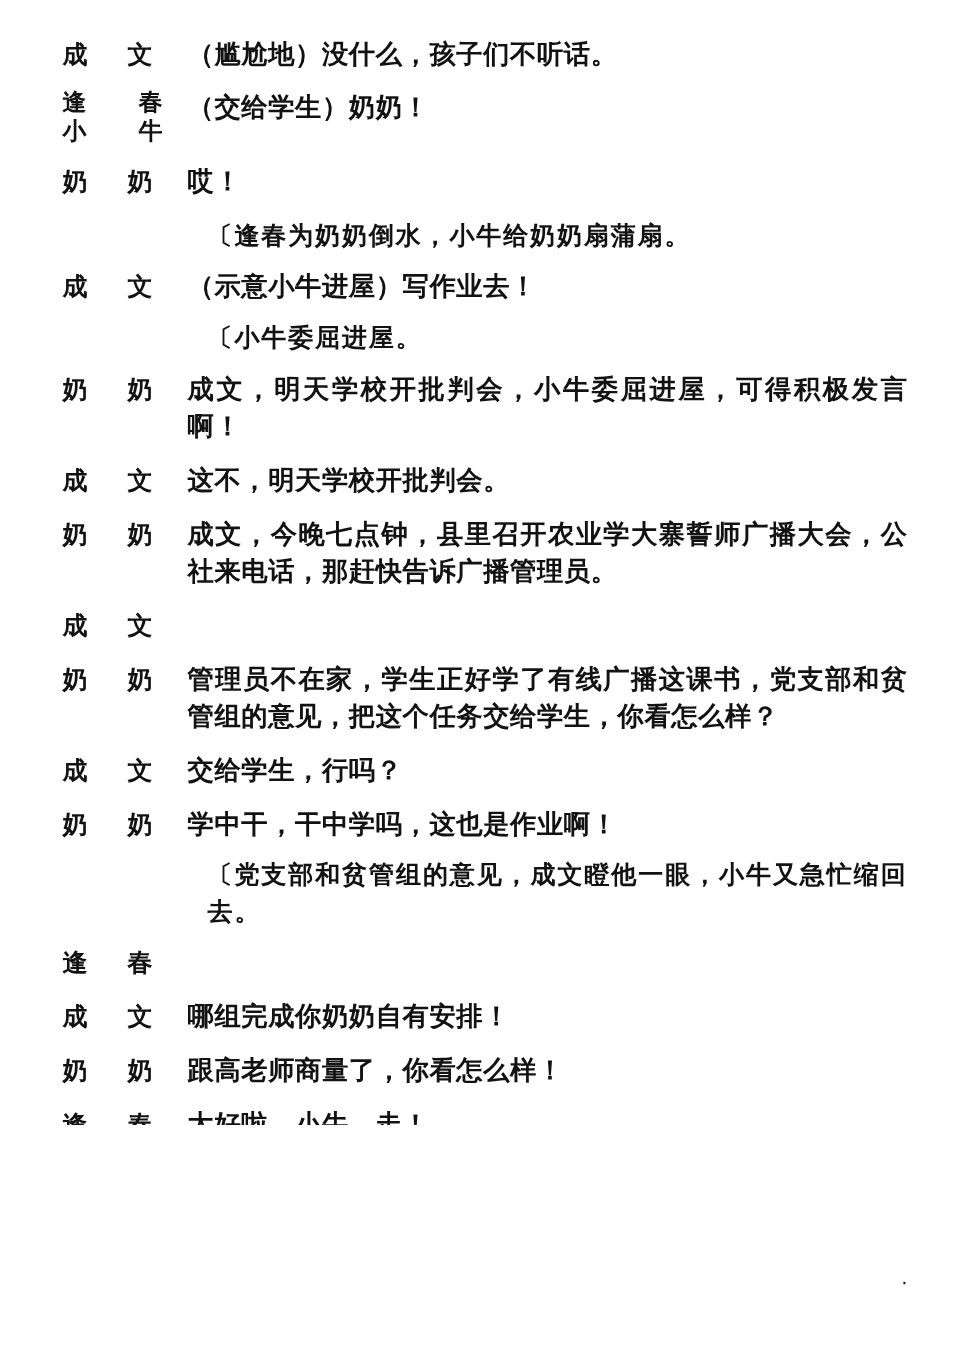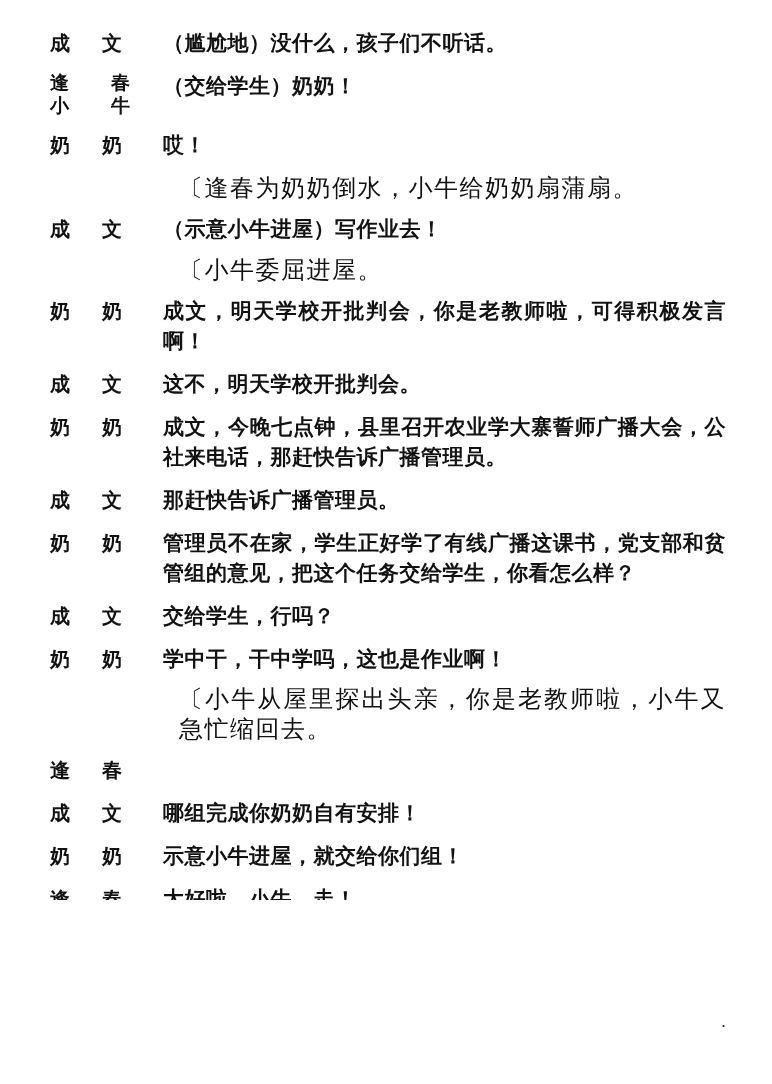--- a/index.html
+++ b/index.html
@@ -58,7 +58,6 @@
     font-weight: bold;
     letter-spacing: 0.5px;
     text-align: justify;
-    margin-left: 13px;
   }
   .line.stage .text {
     font-weight: normal;

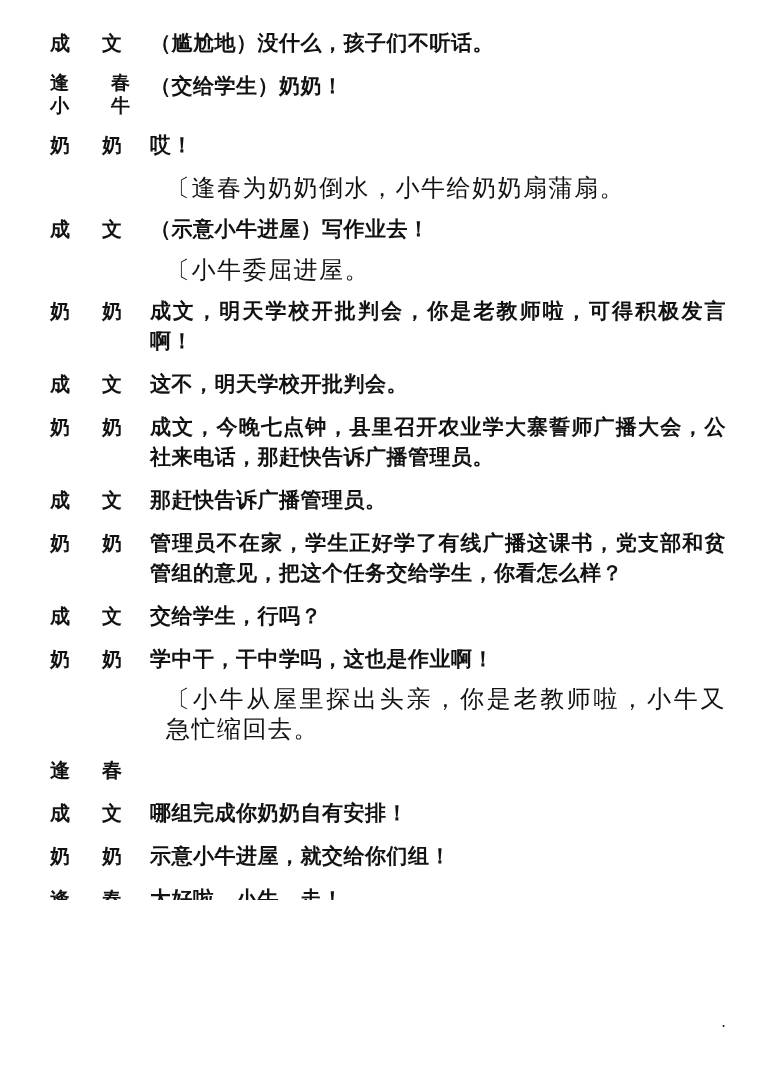--- a/index.html
+++ b/index.html
@@ -60,8 +60,8 @@
     text-align: justify;
   }
   .line.stage .text {
-    font-weight: normal;
-    font-size: 24px;
+    font-weight: bold;
+    font-size: 20px;
     letter-spacing: 1.5px;
   }
   .line.stage {

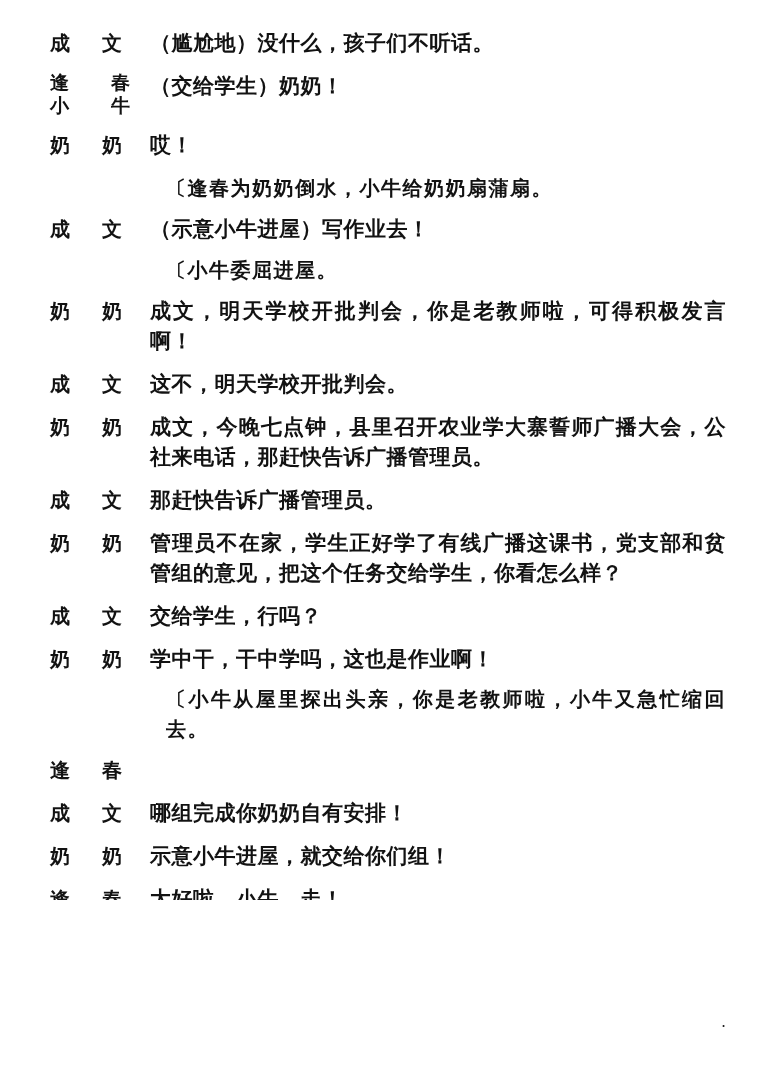--- a/index.html
+++ b/index.html
@@ -159,7 +159,7 @@
           <span>奶</span>
         </div>
       </div>
-      <div class="text">成文，明天学校开批判会，你是老教师啦，可得积极发言啊！</div>
+      <div class="text">成文，明天学校开批判会，小牛委屈进屋，可得积极发言啊！</div>
     </div>
 
     <div class="line">

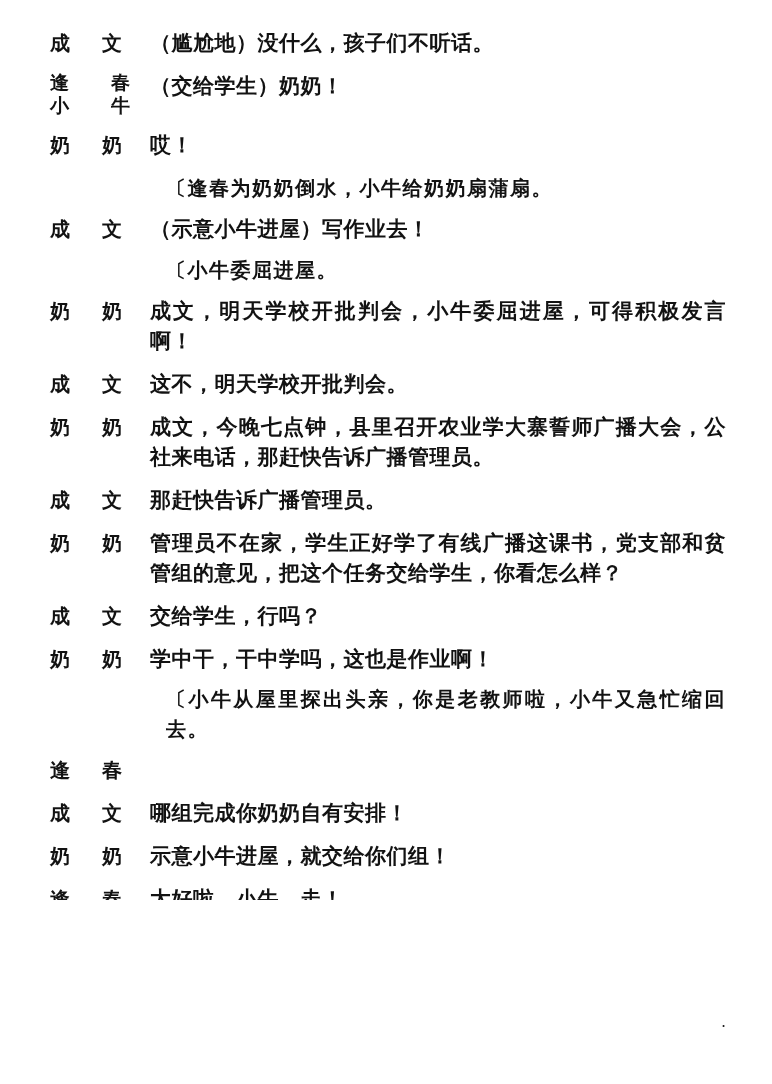--- a/index.html
+++ b/index.html
@@ -189,7 +189,6 @@
           <span>文</span>
         </div>
       </div>
-      <div class="text">那赶快告诉广播管理员。</div>
     </div>
 
     <div class="line">

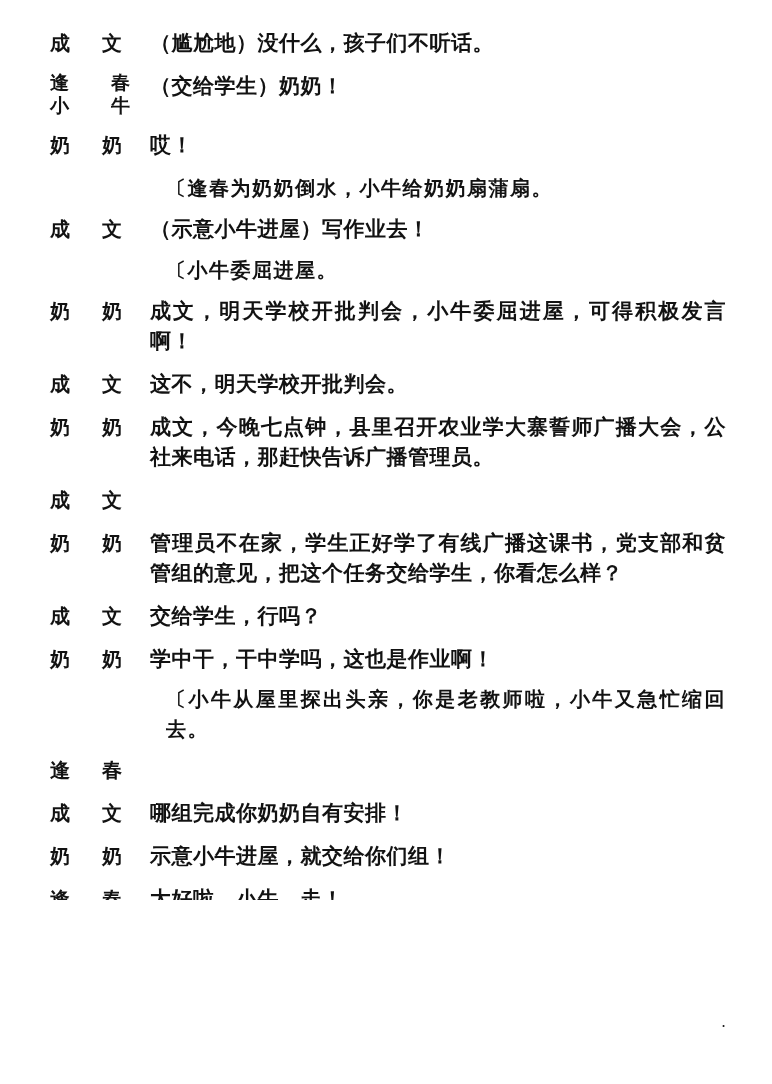--- a/index.html
+++ b/index.html
@@ -223,7 +223,7 @@
 
     <div class="line stage">
       <div class="speaker"></div>
-      <div class="text indent-stage spaced-wide">〔小牛从屋里探出头亲，你是老教师啦，小牛又急忙缩回去。</div>
+      <div class="text indent-stage spaced-wide">〔党支部和贫管组的意见，成文瞪他一眼，小牛又急忙缩回去。</div>
     </div>
 
     <div class="line">

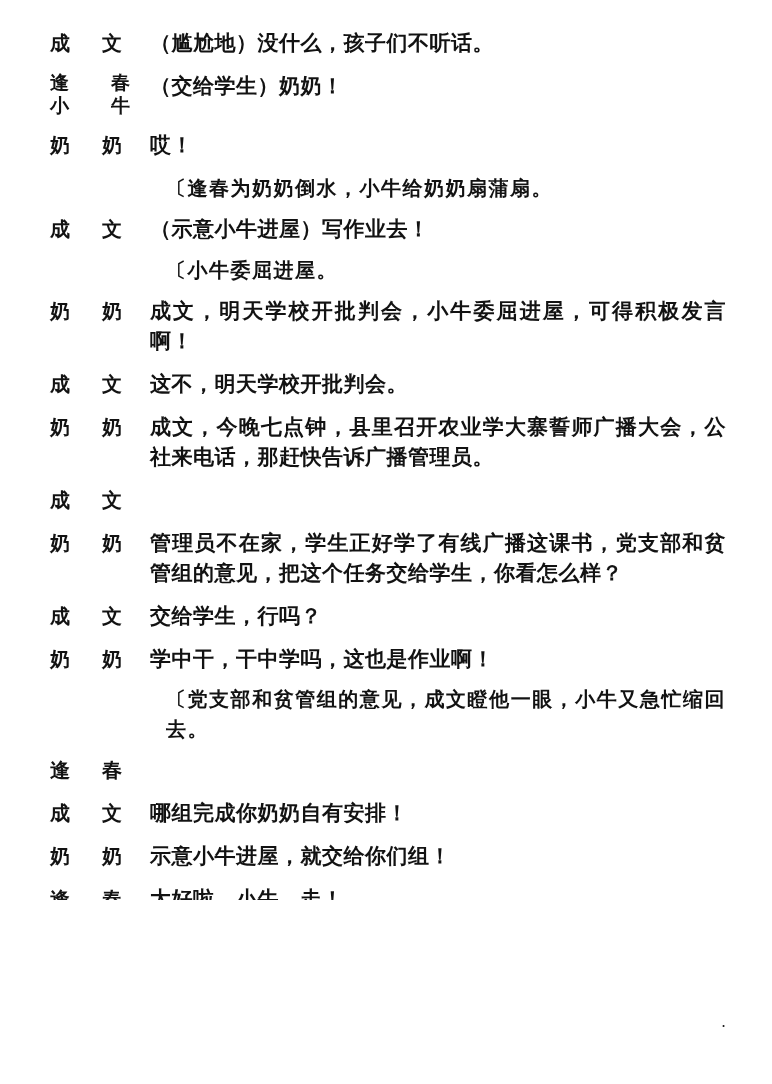--- a/index.html
+++ b/index.html
@@ -252,7 +252,7 @@
           <span>奶</span>
         </div>
       </div>
-      <div class="text">示意小牛进屋，就交给你们组！</div>
+      <div class="text">跟高老师商量了，你看怎么样！</div>
     </div>
 
     <div class="line clipped">

